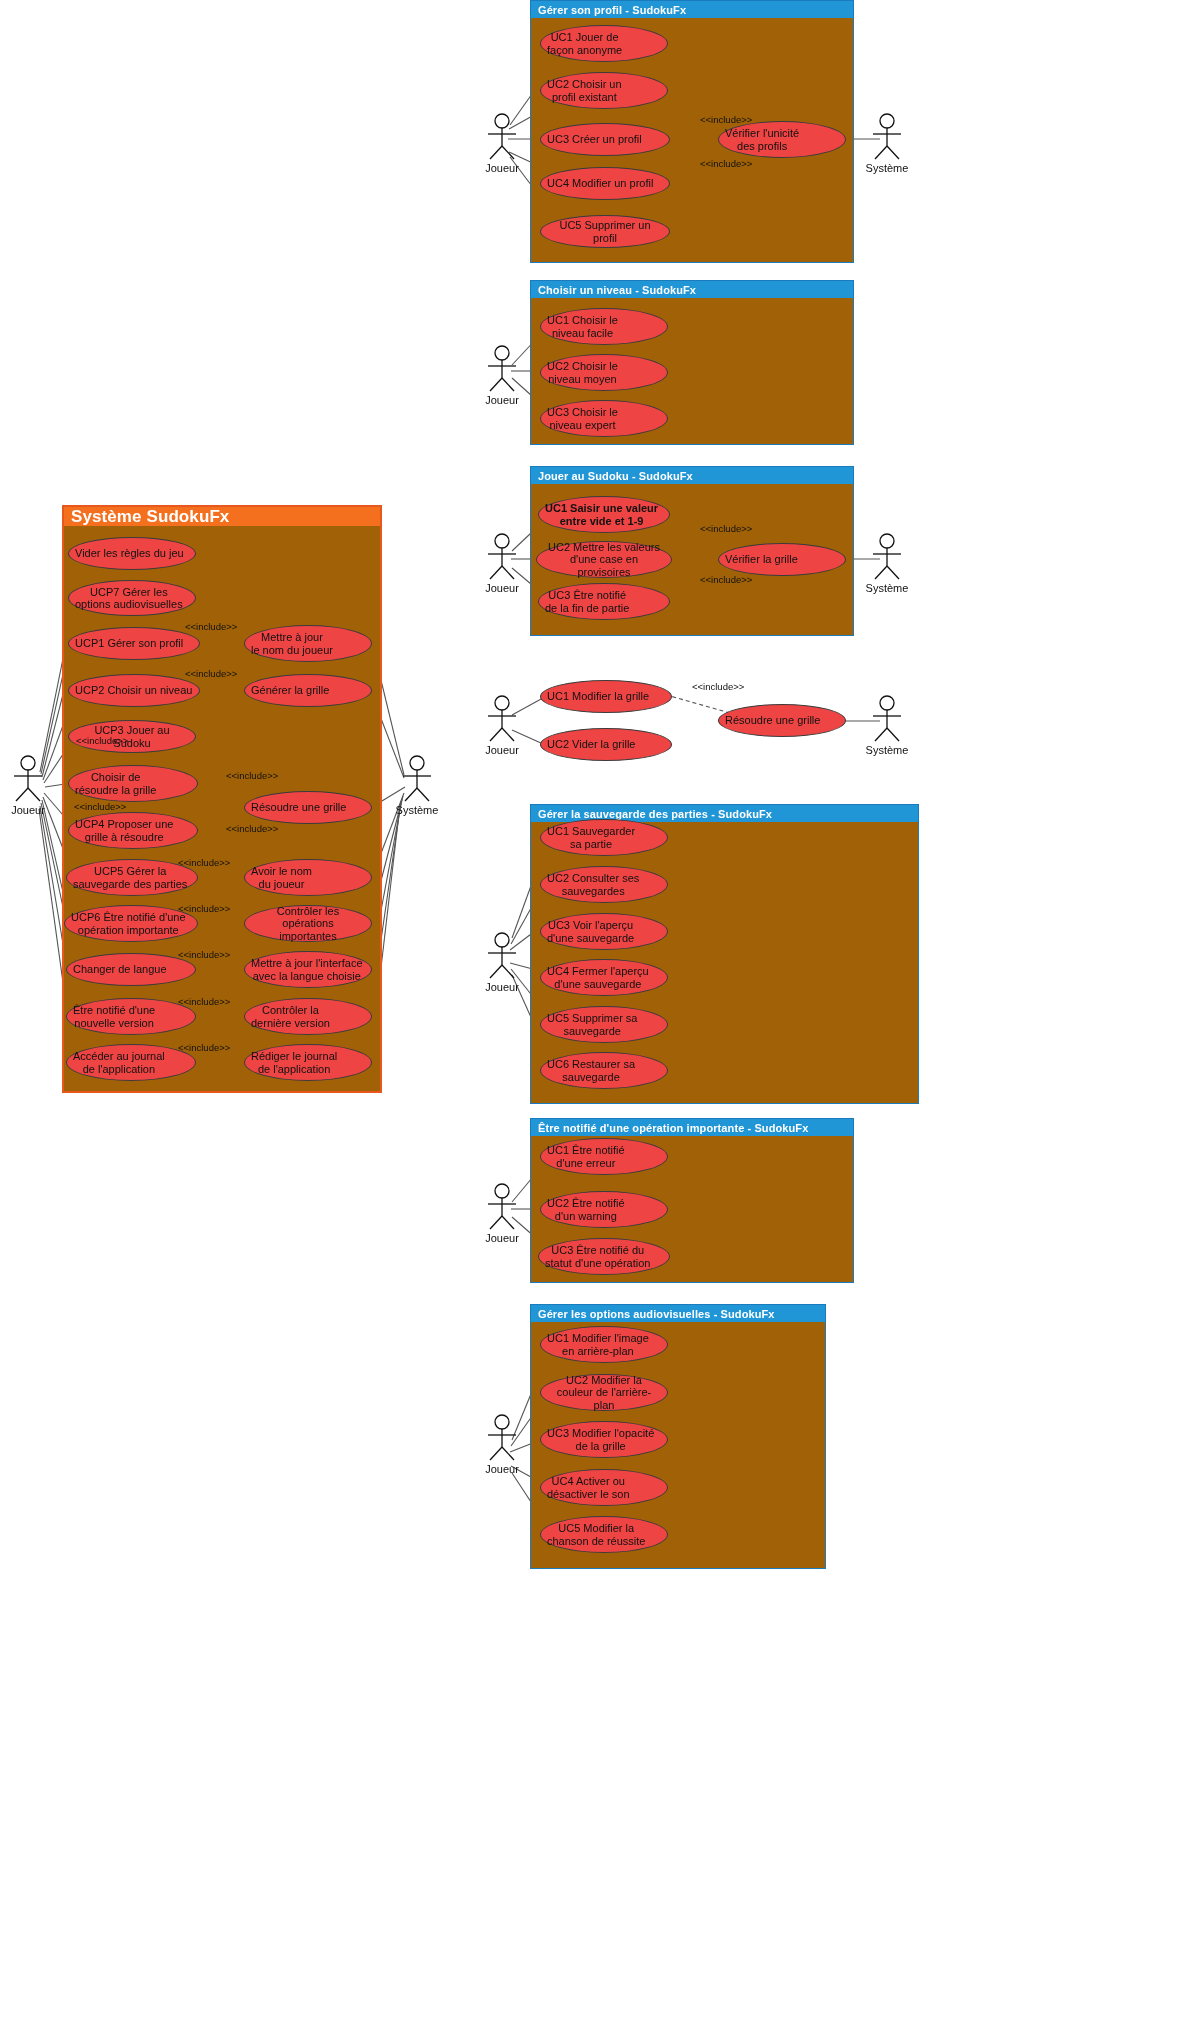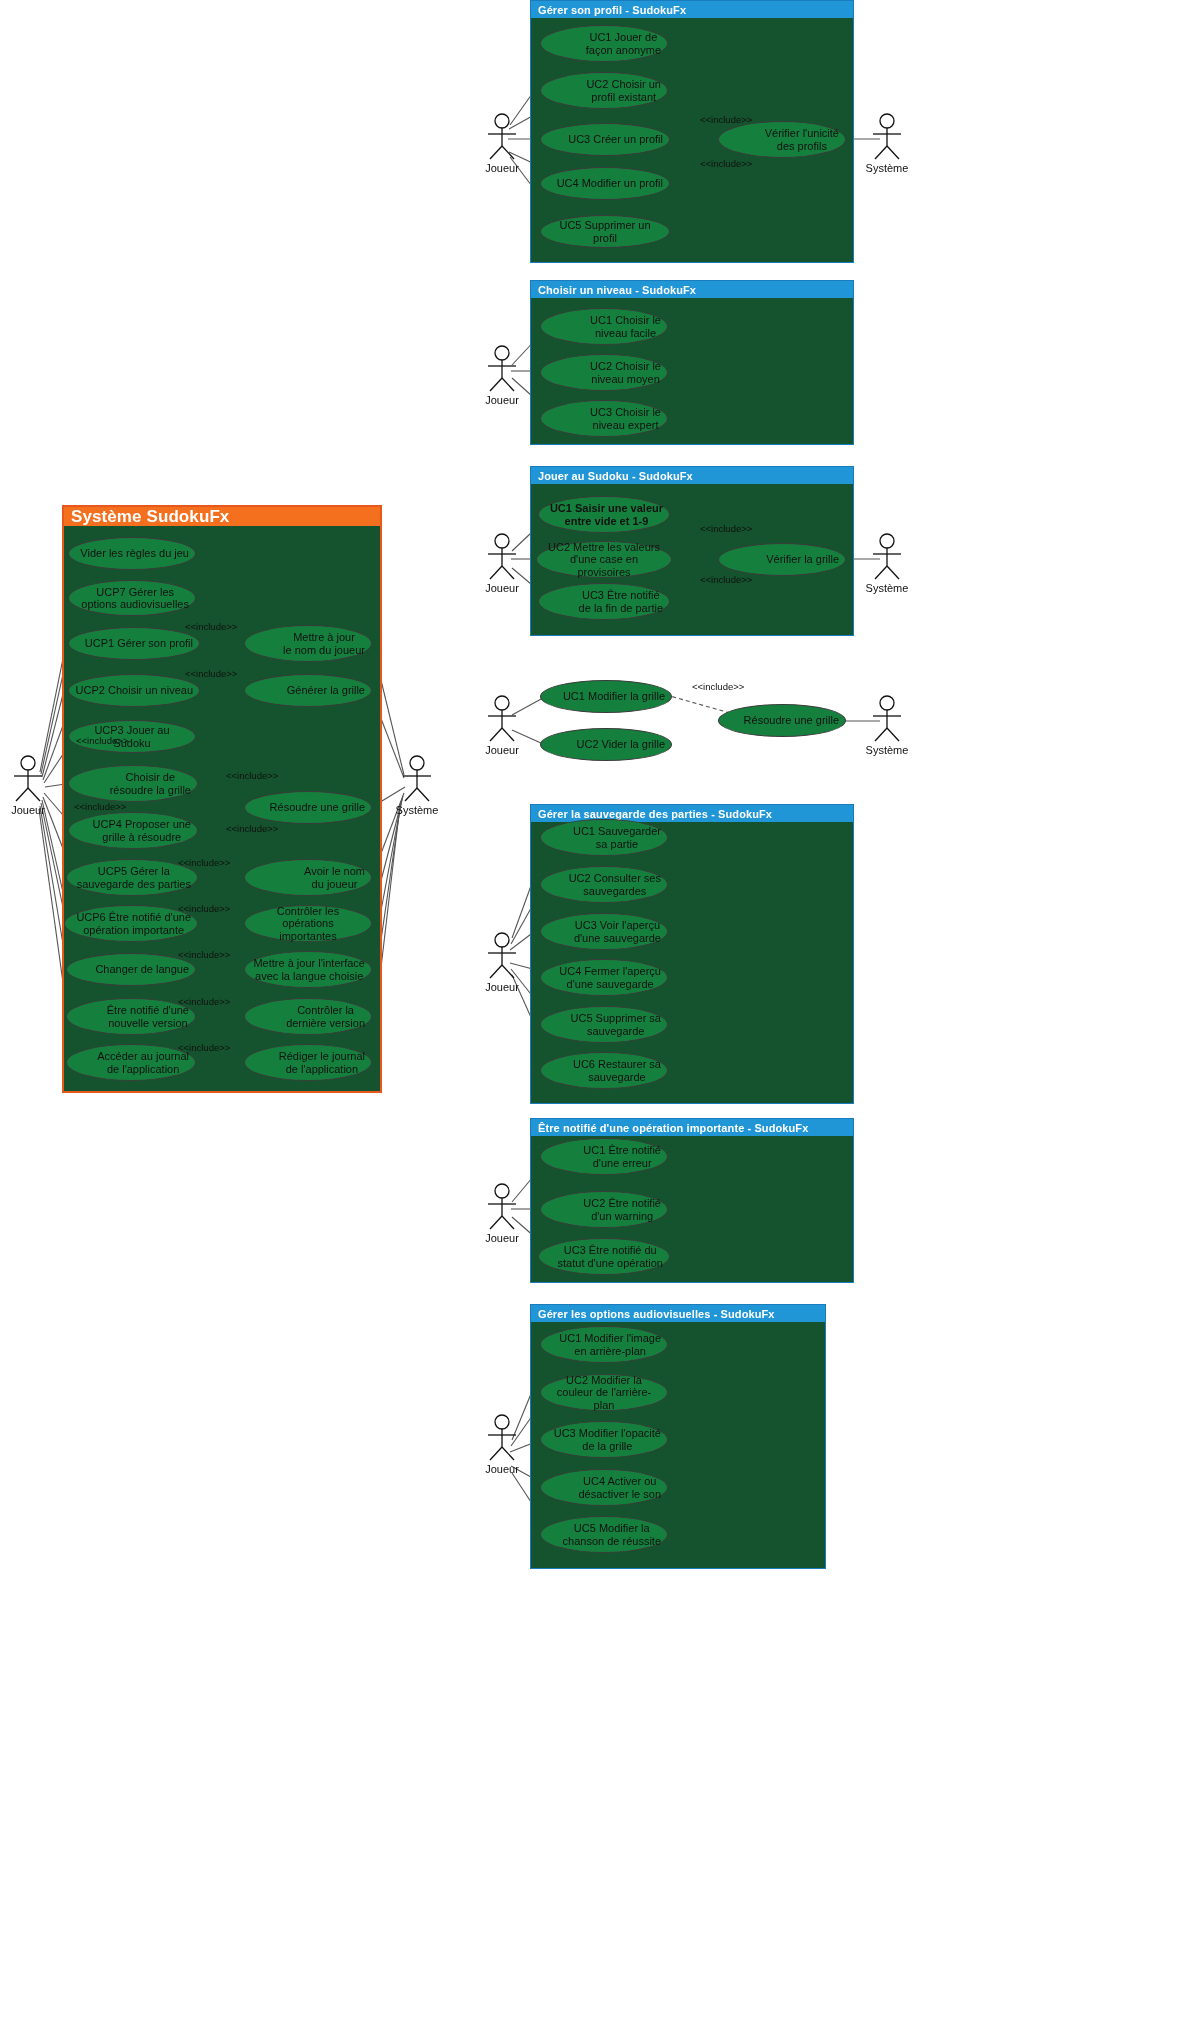--- a/index.html
+++ b/index.html
@@ -10,7 +10,7 @@
   svg.layer{position:absolute;left:0;top:0;width:1181px;height:2021px;overflow:visible;}
 
   
-  .pkg{position:absolute;box-sizing:border-box;background:#14532d;}
+  .pkg{position:absolute;box-sizing:border-box;background:#a16207;}
   .pkg.orange{border:2px solid #e8571c;}
   .pkg.blue{border:1.5px solid #1a7bbd;}
   .pkg-title{position:absolute;left:0;top:0;right:0;box-sizing:border-box;

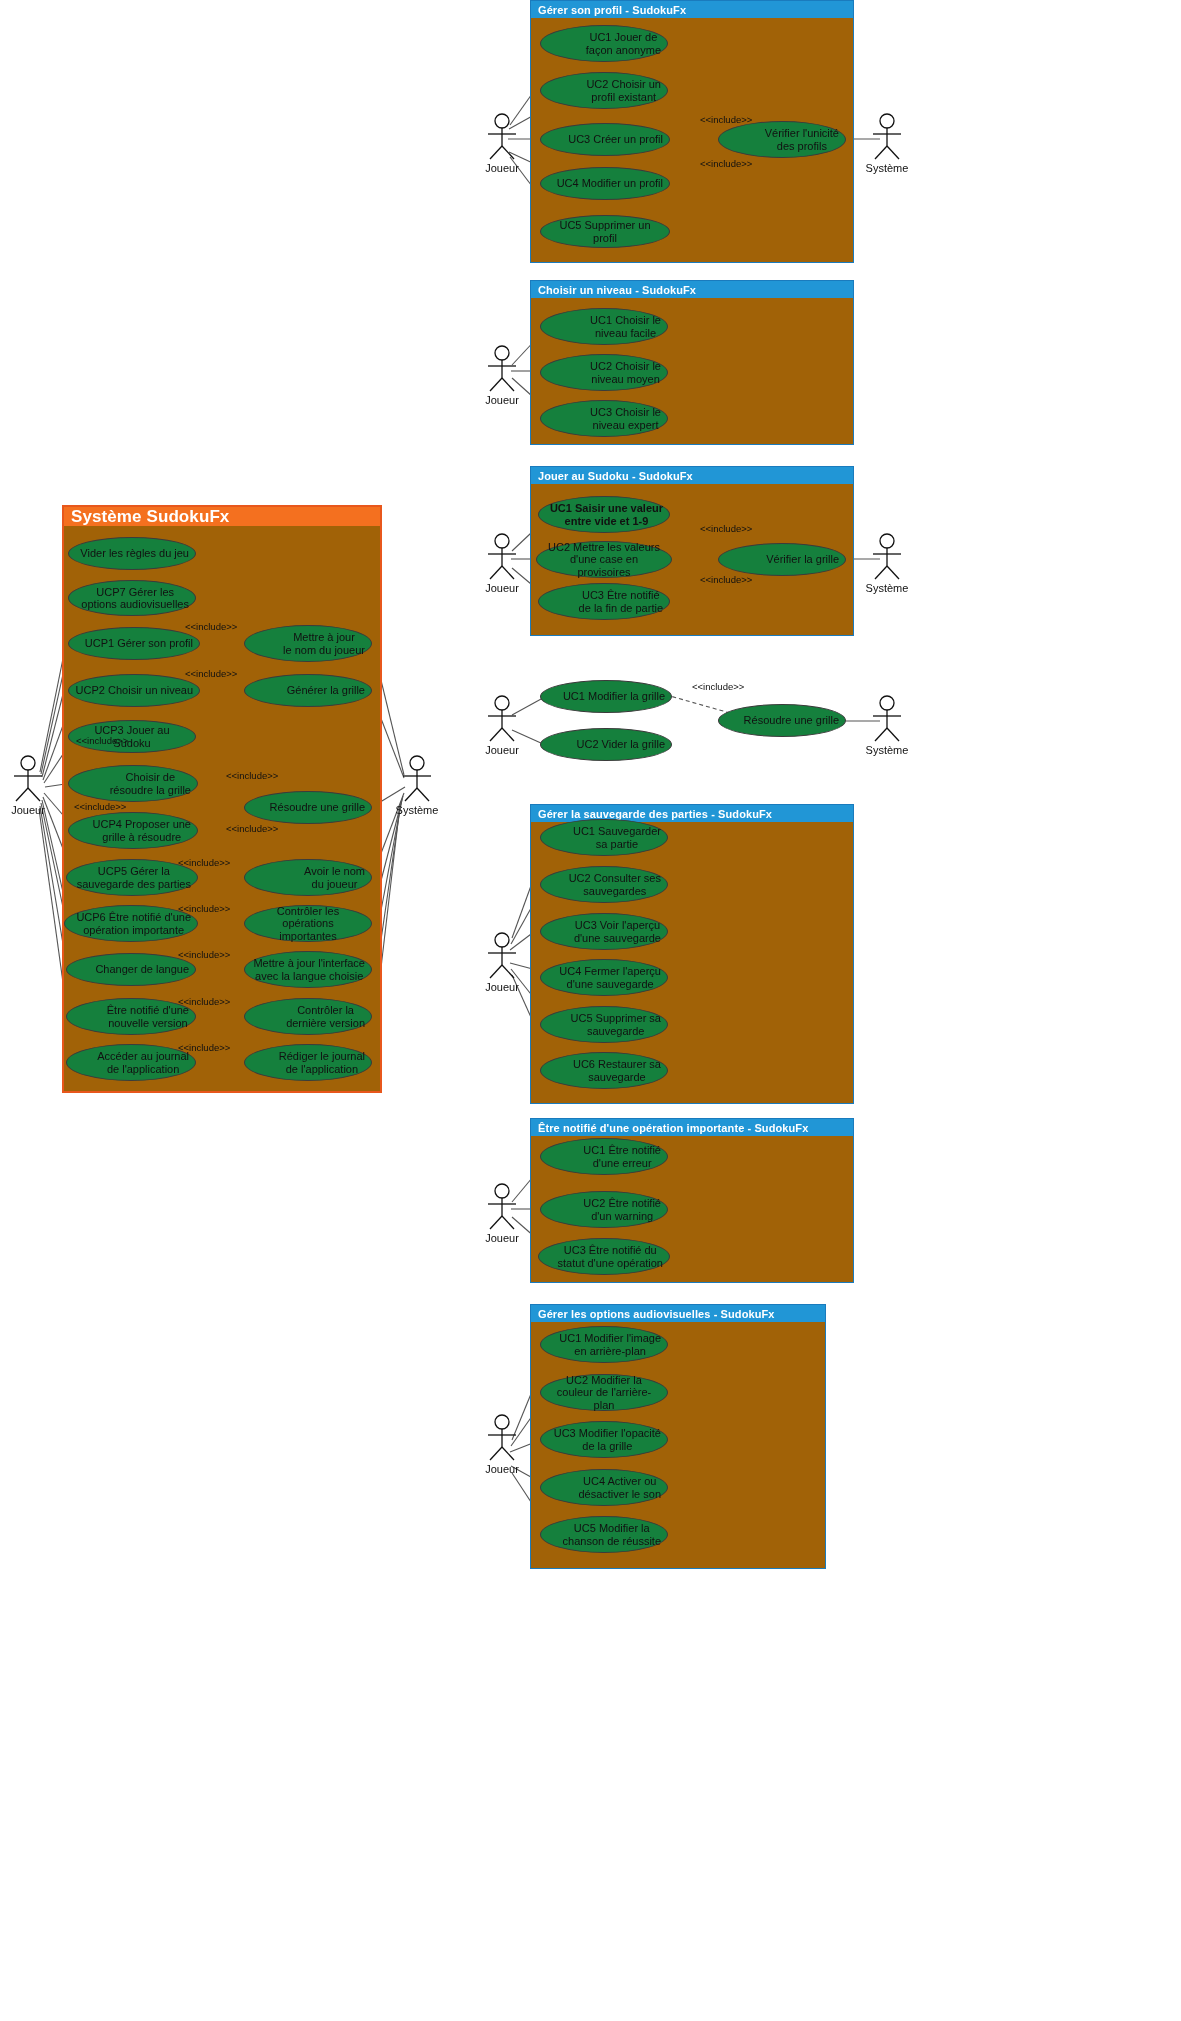--- a/index.html
+++ b/index.html
@@ -21,8 +21,8 @@
 
   
   .uc{position:absolute;box-sizing:border-box;border:1.3px solid #3b3b3b;
-      border-radius:50%;background:#15803d;display:flex;align-items:center;
-      justify-content:flex-end;text-align:center;font-size:11px;color:#111;
+      border-radius:50%;background:#ef4444;display:flex;align-items:center;
+      justify-content:flex-start;text-align:center;font-size:11px;color:#111;
       line-height:12.5px;padding:0 6px;}
   .uc span{display:block;}
 

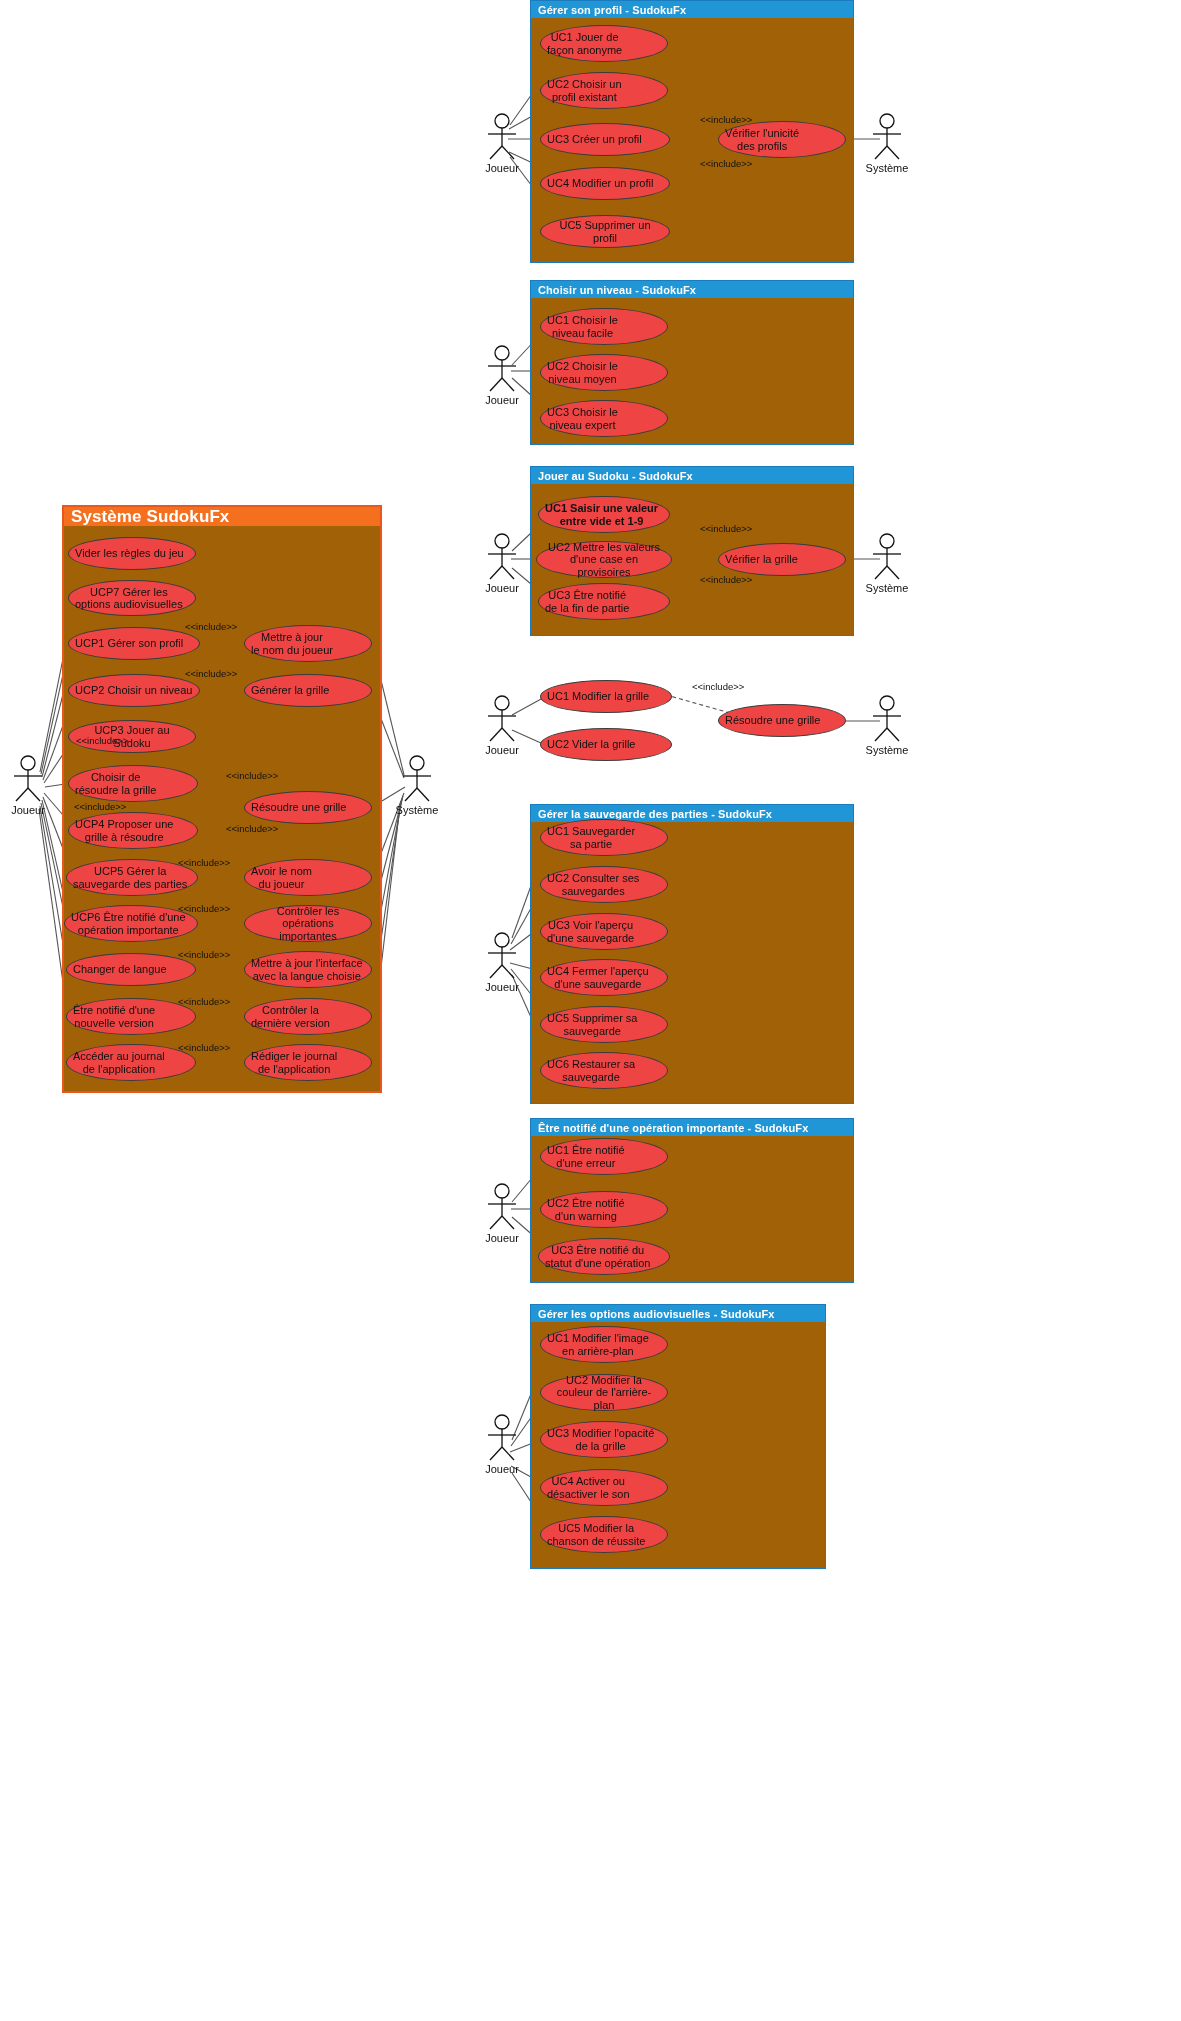--- a/index.html
+++ b/index.html
@@ -418,7 +418,7 @@
     <div class="lbl">Système</div>
   </div>
 
-  <div class="pkg blue" style="left:530px;top:804px;width:324px;height:300px;">
+  <div class="pkg blue" style="left:530px;top:804px;width:389px;height:300px;">
     <div class="pkg-title">Gérer la sauvegarde des parties - SudokuFx</div>
   </div>
   <div class="uc" style="left:540px;top:819px;width:128px;height:37px;">

